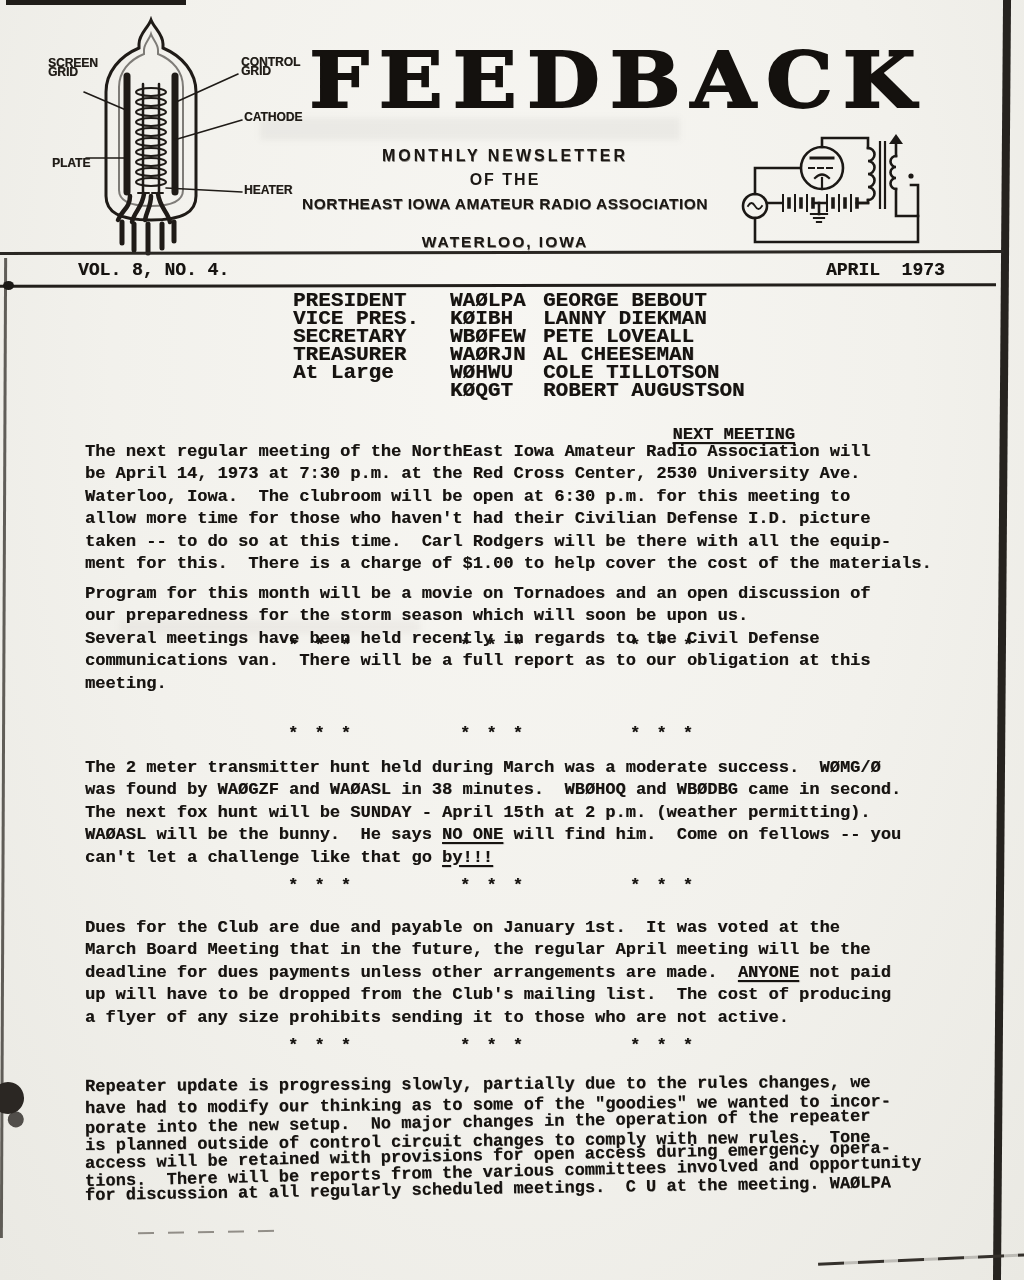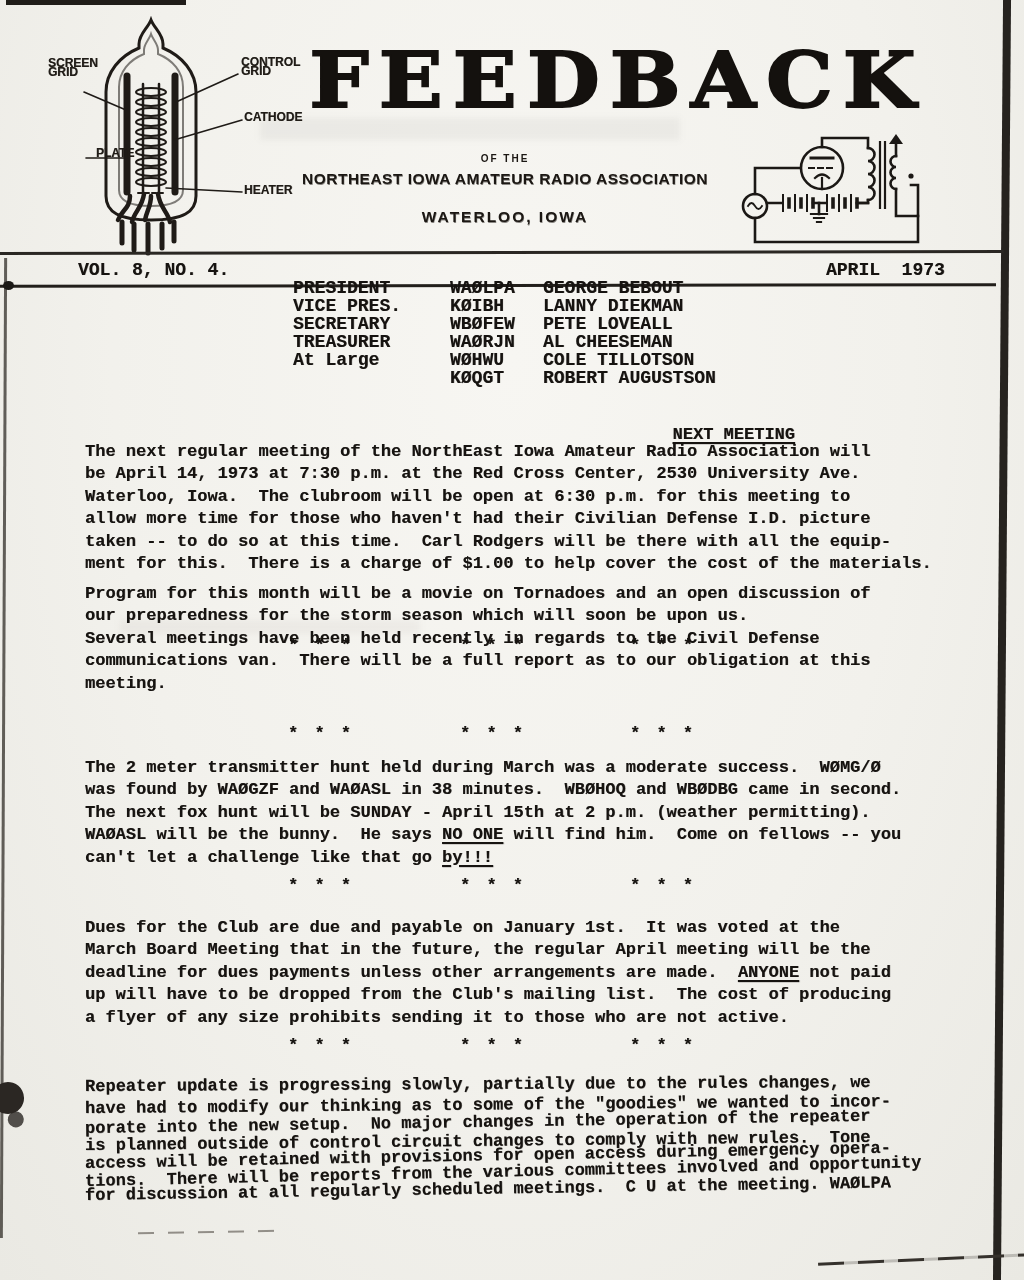--- a/index.html
+++ b/index.html
@@ -114,7 +114,7 @@
   <div class="tube-label" style="left:241px;top:58px;">CONTROL
 GRID</div>
   <div class="tube-label" style="left:244px;top:113px;">CATHODE</div>
-  <div class="tube-label" style="left:52px;top:149px;margin-left:44px;">PLATE</div>
+  <div class="tube-label" style="left:52px;top:159px;">PLATE</div>
   <div class="tube-label" style="left:244px;top:186px;">HEATER</div>
 
   <div class="abs title">FEEDBACK</div>

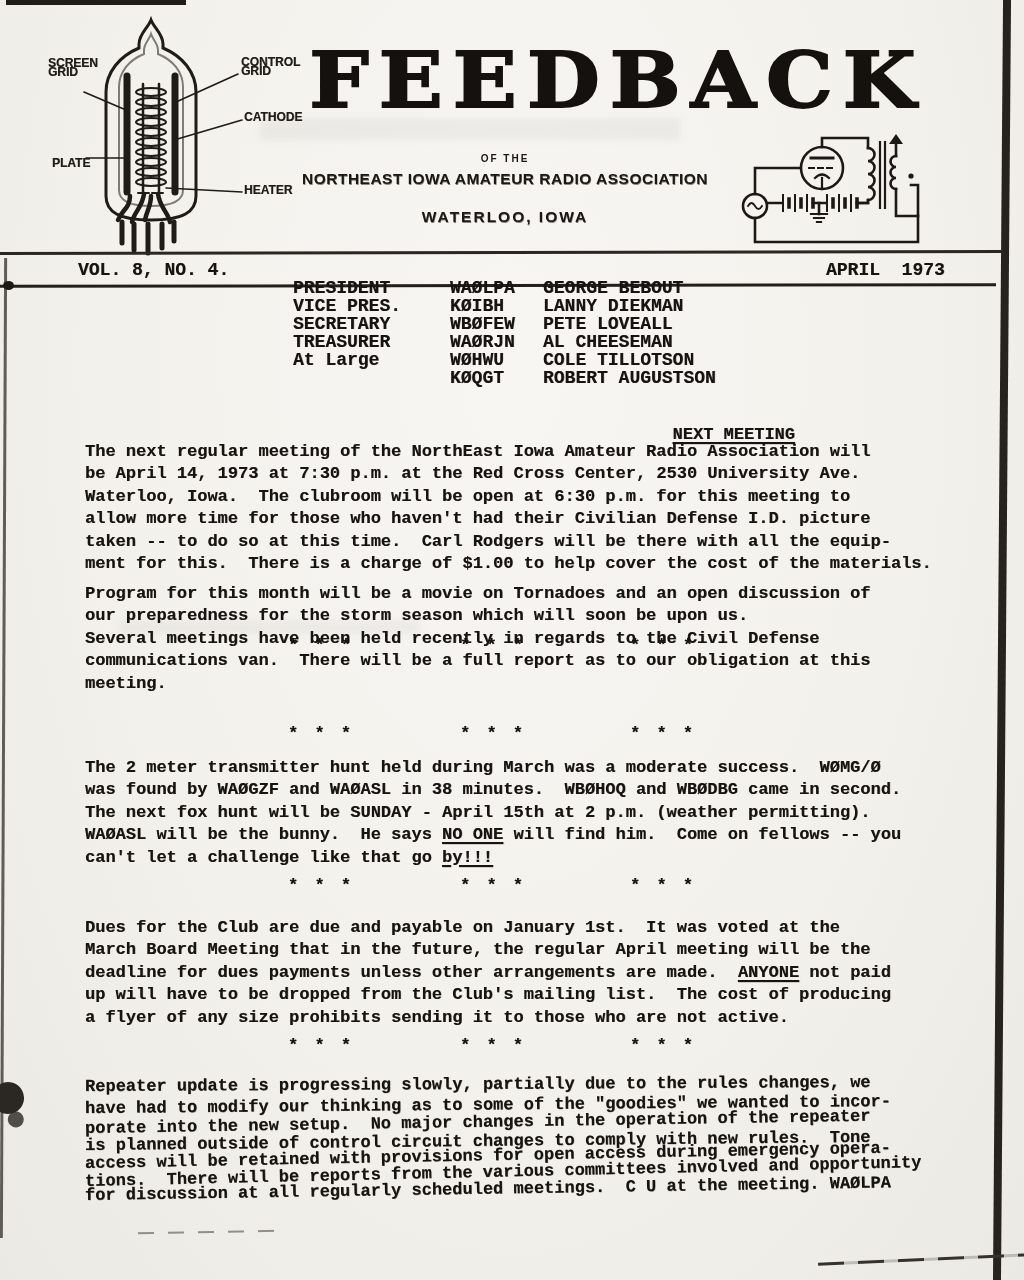--- a/index.html
+++ b/index.html
@@ -119,6 +119,7 @@
 
   <div class="abs title">FEEDBACK</div>
   <div class="abs masthead">
+    <div class="m1">MONTHLY NEWSLETTER</div>
     <div class="m2">OF THE</div>
     <div class="m3">NORTHEAST IOWA AMATEUR RADIO ASSOCIATION</div>
     <div class="m4">WATERLOO, IOWA</div>

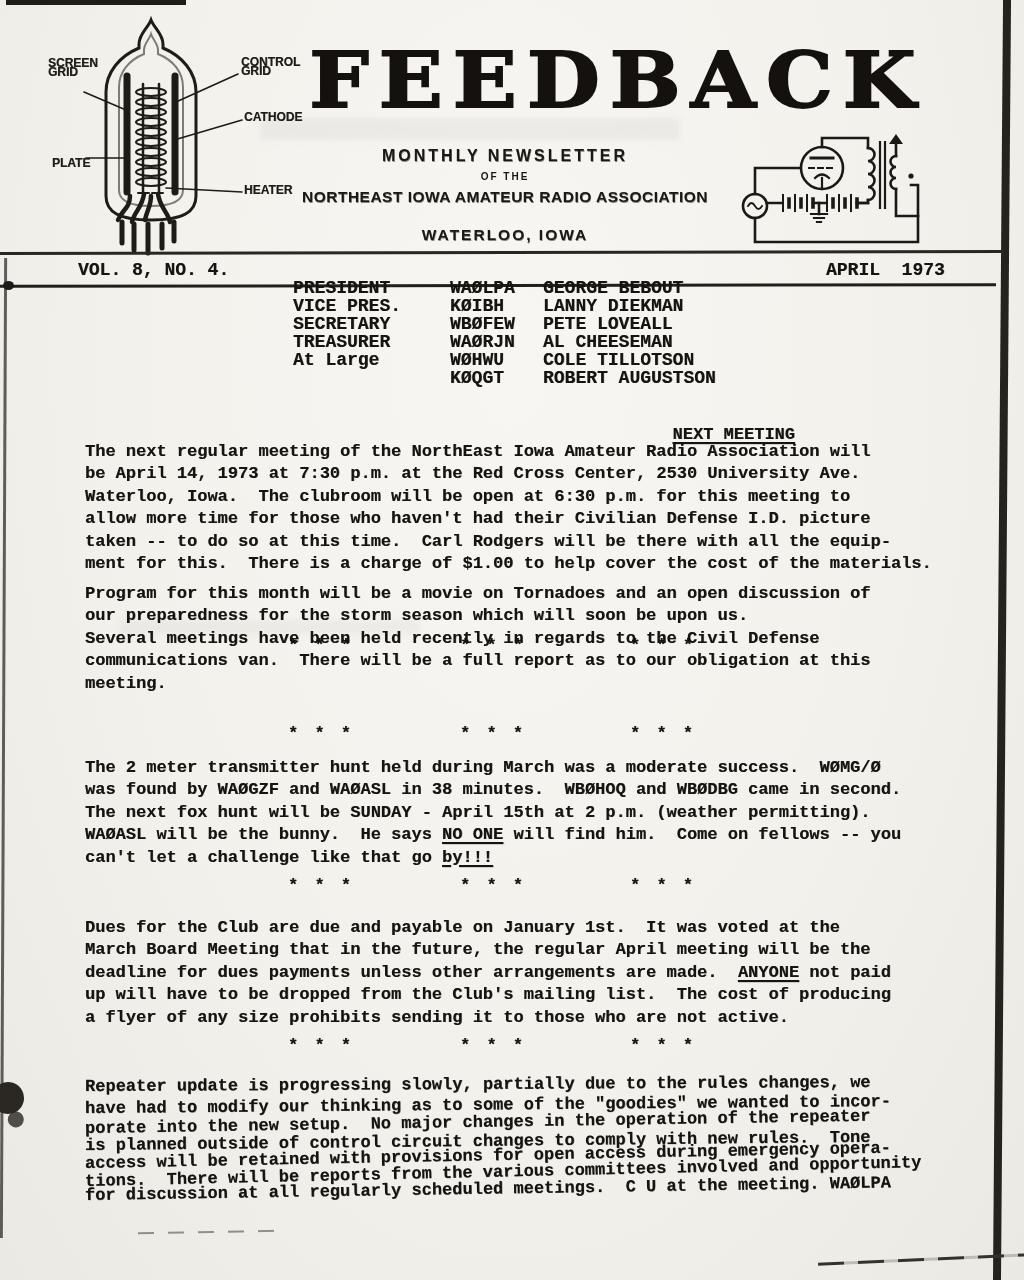--- a/index.html
+++ b/index.html
@@ -16,7 +16,7 @@
   .masthead{left:165px;top:147px;width:680px;text-align:center;
     font-family:"Liberation Sans","DejaVu Sans",sans-serif;font-weight:bold;color:#1b1713;}
   .m1{font-size:16px;letter-spacing:3px;text-shadow:0.5px 0.5px 0 rgba(27,23,19,.5);}
-  .m2{font-size:10px;letter-spacing:2px;margin-top:6px;}
+  .m2{font-size:16px;letter-spacing:2px;margin-top:6px;}
   .m3{font-size:15.5px;letter-spacing:0.5px;margin-top:6px;text-shadow:0.5px 0.5px 0 rgba(27,23,19,.5);}
   .m4{font-size:15.5px;letter-spacing:2px;margin-top:20px;text-shadow:0.5px 0.5px 0 rgba(27,23,19,.5);}
   .tube-label{position:absolute;font-family:"Liberation Sans",sans-serif;font-weight:bold;

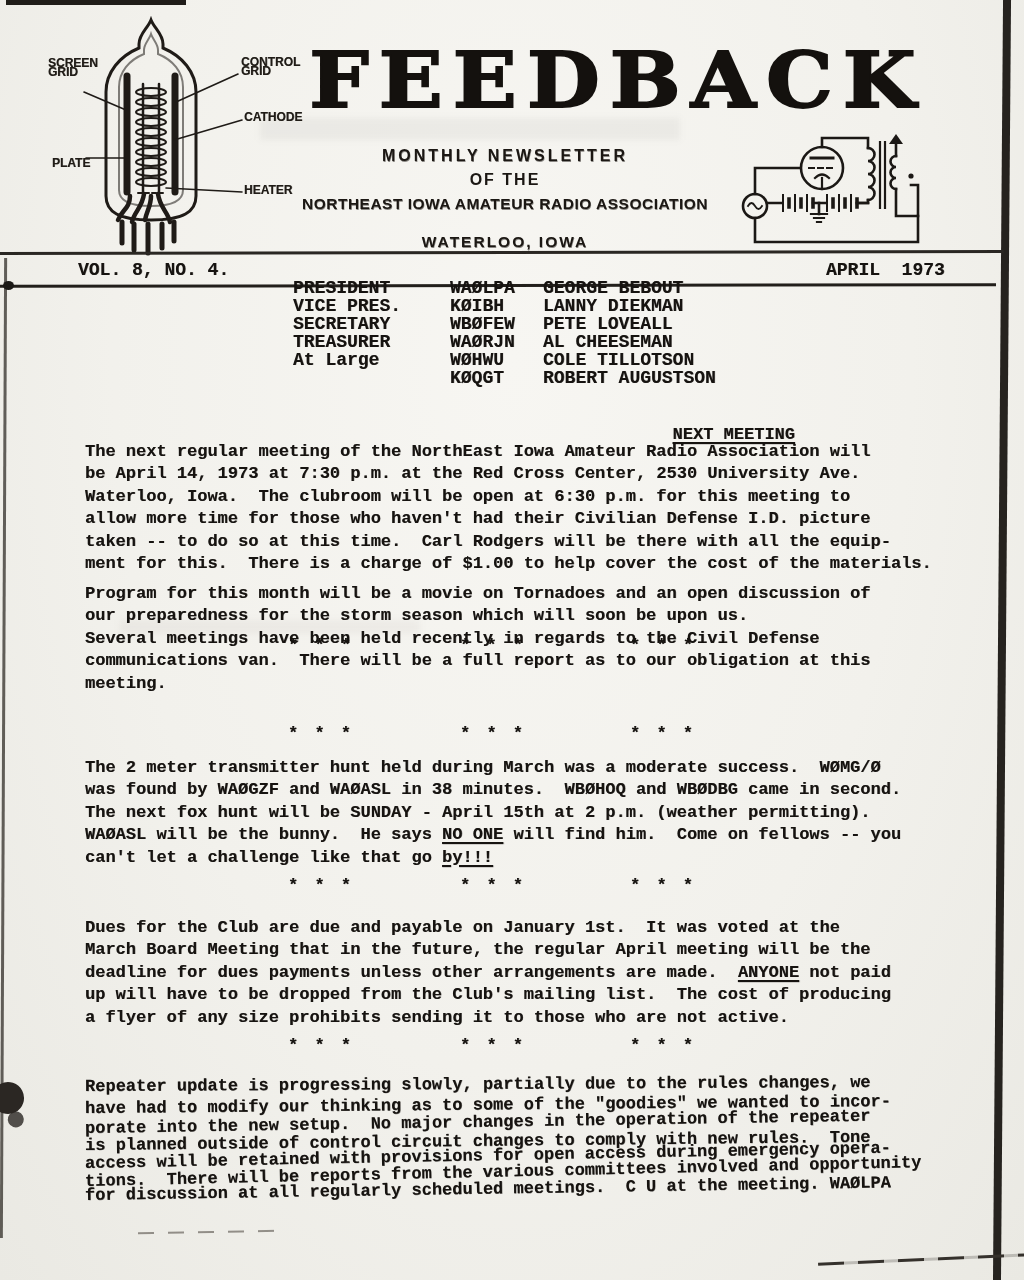--- a/index.html
+++ b/index.html
@@ -28,8 +28,8 @@
   .vol{left:78px;top:260px;font-size:18px;white-space:pre;}
   .date{left:826px;top:260px;font-size:18px;white-space:pre;}
   
-  .officers{left:293px;top:280px;display:grid;grid-template-columns:157px 93px auto;
-    font-size:18px;line-height:17.9px;white-space:pre;}
+  .officers{left:293px;top:292px;display:grid;grid-template-columns:157px 93px auto;
+    font-size:21px;line-height:17.9px;white-space:pre;}
   .orow{display:contents;}
   
   .heading{left:85px;top:425px;width:710px;text-align:right;font-size:17px;line-height:20px;}

